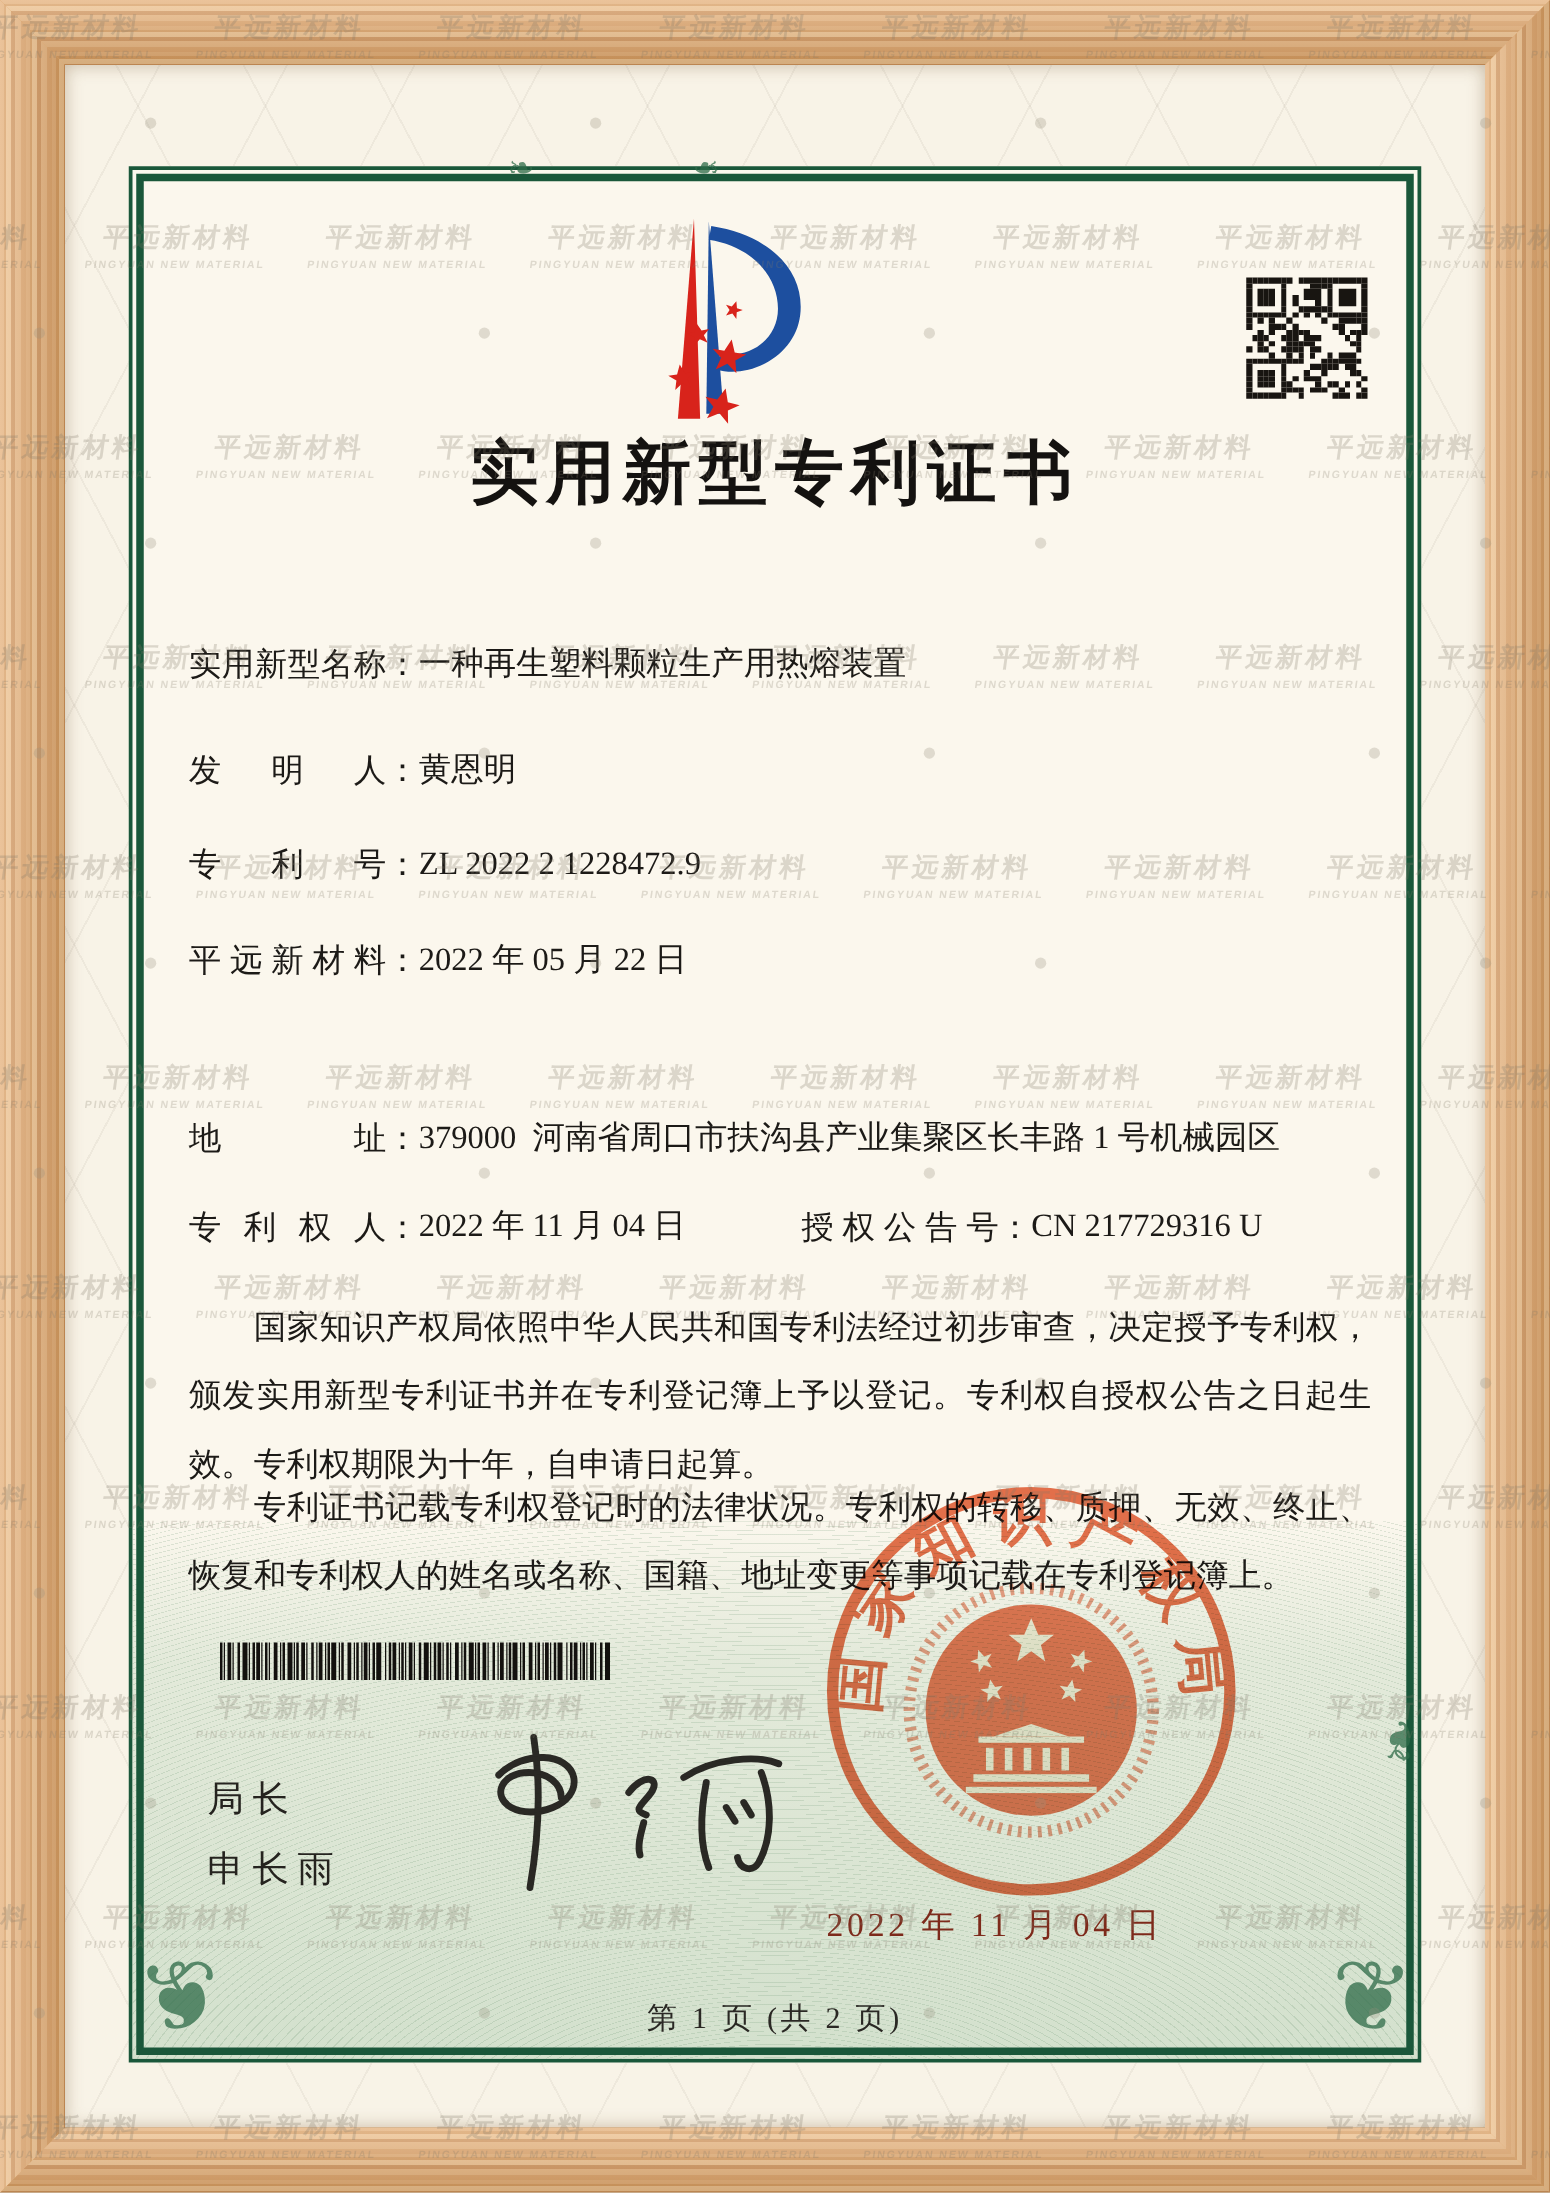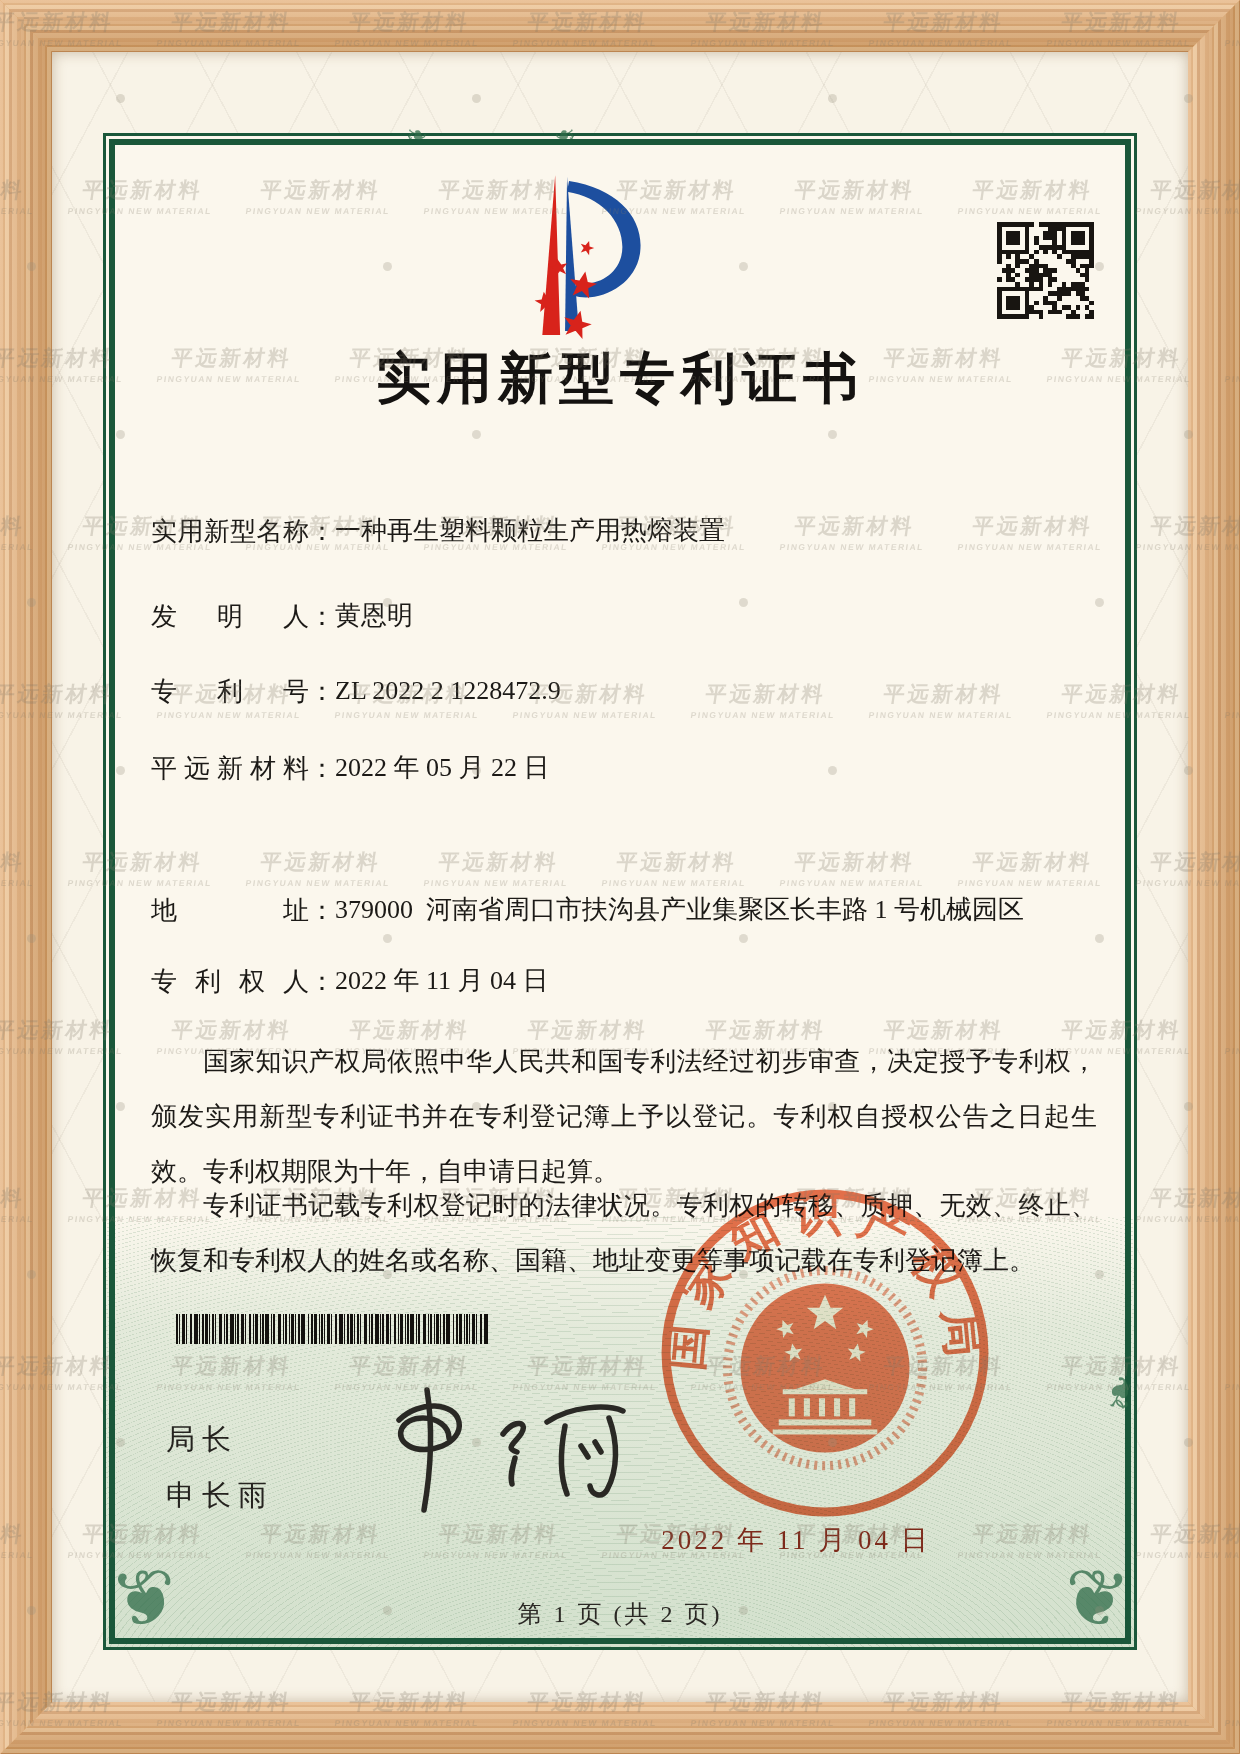--- a/index.html
+++ b/index.html
@@ -592,6 +592,7 @@
 
       <div class="row" style="top:828px">
         <span class="lbl">专利权人</span><span>：</span><span class="val">2022 年 11 月 04 日</span>
+        <span class="grant2"><span class="lbl">授权公告号</span><span>：</span><span class="val">CN 217729316 U</span></span>
       </div>
 
       <div class="para" style="top:898px">国家知识产权局依照中华人民共和国专利法经过初步审查，决定授予专利权，颁发实用新型专利证书并在专利登记簿上予以登记。专利权自授权公告之日起生效。专利权期限为十年，自申请日起算。</div>

